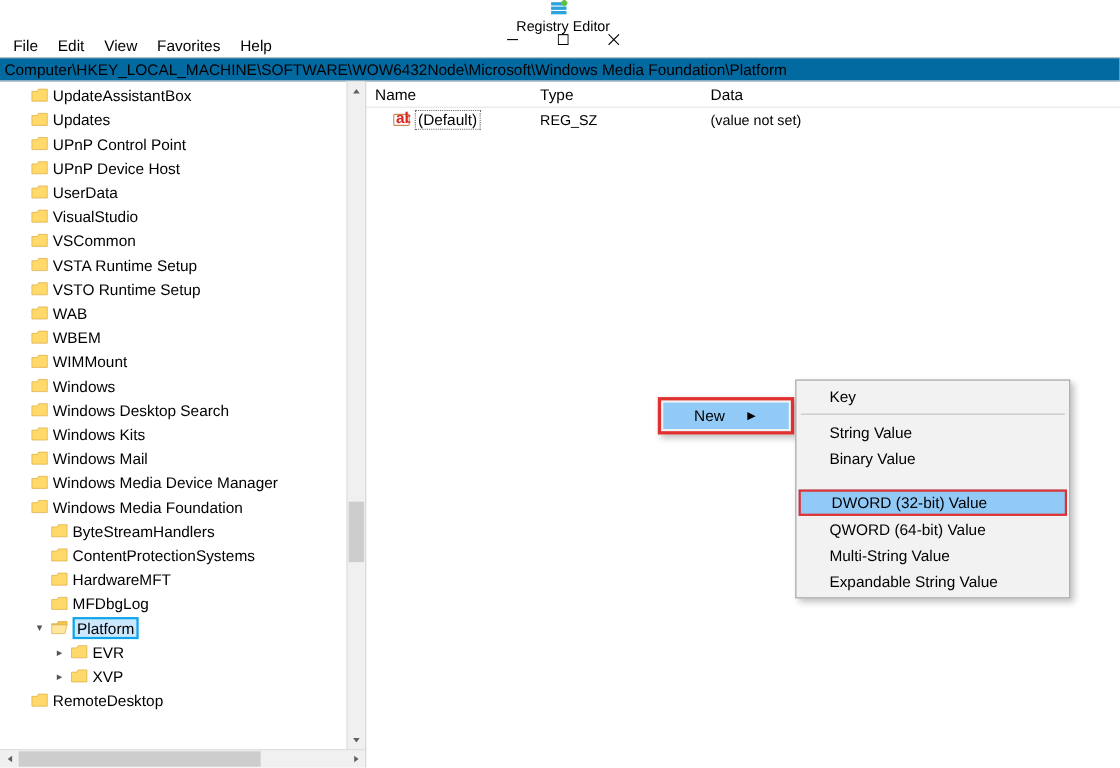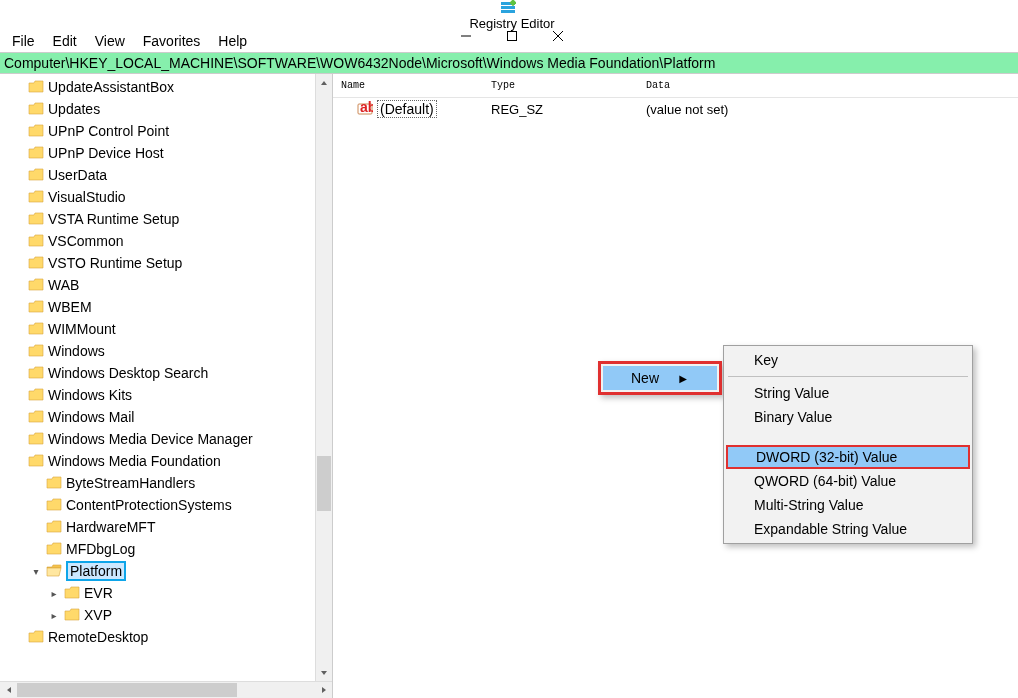--- a/index.html
+++ b/index.html
@@ -18,7 +18,7 @@
 .menubar .menuitem { padding: 2px 8px; }
 
 
-.addressbar { height: 22px; border-top: 1px solid #ccc; border-bottom: 1px solid #ccc; display: flex; align-items: center; padding: 0 4px; font-size: 13px; background:#86efac;}
+.addressbar { height: 22px; border-top: 1px solid #ccc; border-bottom: 1px solid #ccc; display: flex; align-items: center; padding: 0 4px; font-size: 13px; background:#0369a1;}
 
 
 .main { display: flex; height: calc(100% - 30px - 22px - 22px); }

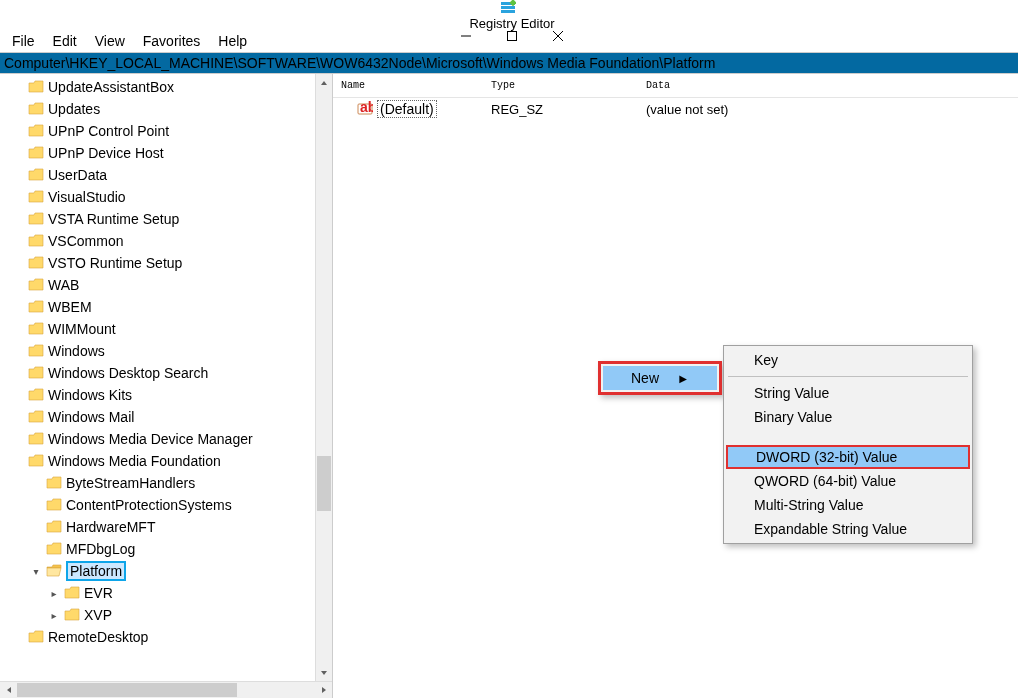--- a/index.html
+++ b/index.html
@@ -43,7 +43,7 @@
 
 .listpane { flex: 1; display: flex; flex-direction: column; }
 .listheader { display: flex; height: 24px; align-items: center; border-bottom: 1px solid #e5e5e5; }
-.listheader .col { padding: 0 8px; font-size: 10px; border-right:1px solid transparent;font-family:Liberation Mono, monospace;}
+.listheader .col { padding: 0 8px; font-size: 14px; border-right:1px solid transparent;}
 .listheader .col.name{width:150px;} .listheader .col.type{width:155px;} .listheader .col.data{flex:1;}
 .listbody { flex:1; position: relative; }
 .listrow { display: flex; align-items: center; height: 22px; }

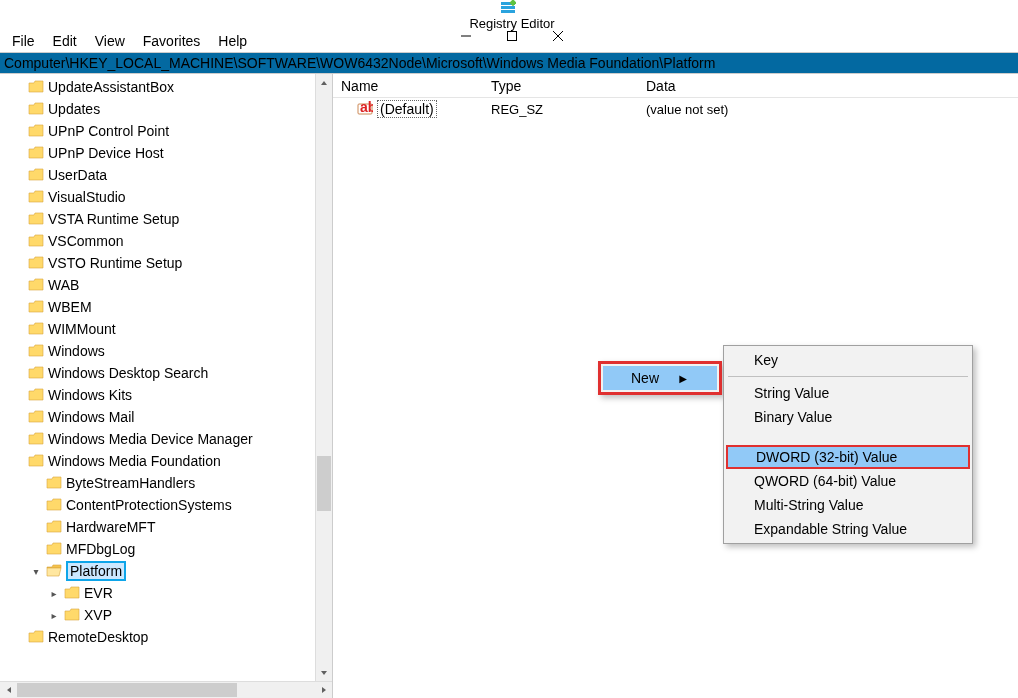--- a/index.html
+++ b/index.html
@@ -179,16 +179,16 @@
                   <path d="M1 3 L6 3 L7 1 L15 1 L15 12 L1 12 Z" fill="#ffd96a" stroke="#d9a63e" stroke-width="0.6"></path>
                 </svg>
               </span>
+              <span class="label">VSCommon</span>
+            </div>
+            <div class="item">
+              <span class="expander">&nbsp;</span>
+              <span class="fld">
+                <svg width="16" height="14" viewBox="0 0 16 14">
+                  <path d="M1 3 L6 3 L7 1 L15 1 L15 12 L1 12 Z" fill="#ffd96a" stroke="#d9a63e" stroke-width="0.6"></path>
+                </svg>
+              </span>
               <span class="label">VSTA Runtime Setup</span>
-            </div>
-            <div class="item">
-              <span class="expander">&nbsp;</span>
-              <span class="fld">
-                <svg width="16" height="14" viewBox="0 0 16 14">
-                  <path d="M1 3 L6 3 L7 1 L15 1 L15 12 L1 12 Z" fill="#ffd96a" stroke="#d9a63e" stroke-width="0.6"></path>
-                </svg>
-              </span>
-              <span class="label">VSCommon</span>
             </div>
             <div class="item">
               <span class="expander">&nbsp;</span>

